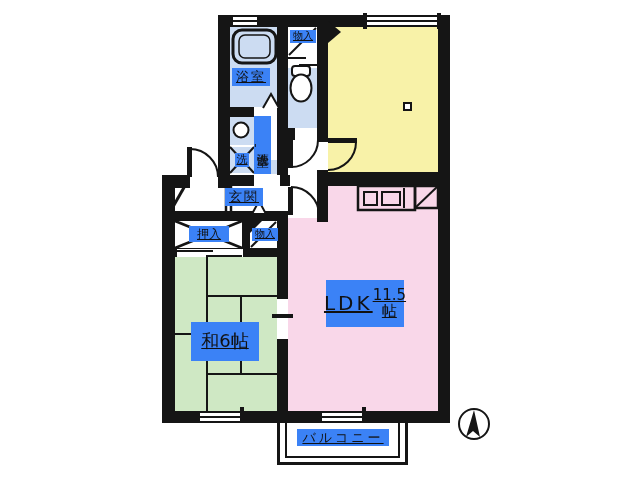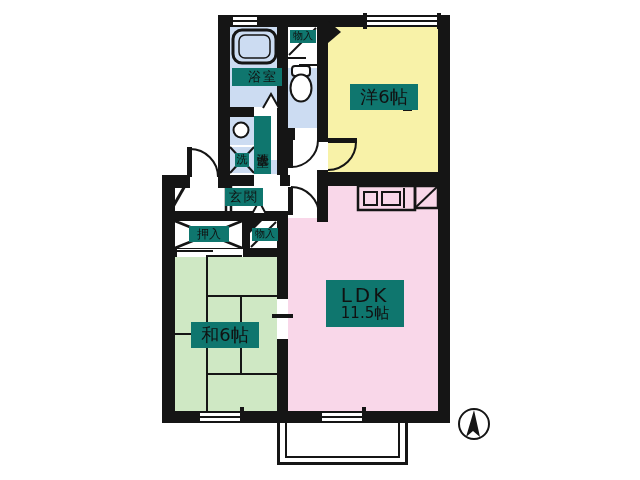--- a/index.html
+++ b/index.html
@@ -9,8 +9,8 @@
   .w{position:absolute;background:#151515;}
   .open{position:absolute;background:#ffffff;}
   .winline{position:absolute;background:#151515;}
-  .lbl{position:absolute;background:#0f766e;color:#111;text-align:center;
-       display:flex;align-items:center;justify-content:center;line-height:1.05;}
+  .lbl{position:absolute;background:#3b82f6;color:#111;text-align:center;
+       display:flex;align-items:center;justify-content:center;line-height:1.05;text-decoration:underline;}
   .vert{writing-mode:vertical-rl;text-orientation:upright;letter-spacing:1px;}
   svg{position:absolute;left:0;top:0;}
 </style>

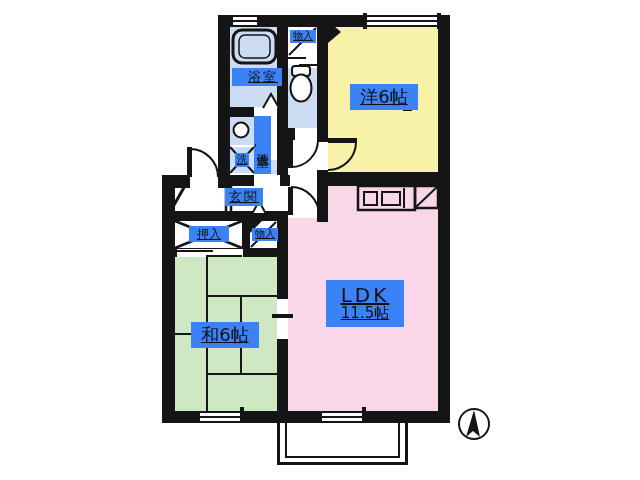--- a/index.html
+++ b/index.html
@@ -154,7 +154,7 @@
 
   <div class="lbl" style="left:191px;top:322px;width:68px;height:26px;font-size:18px;">和6帖</div>
 
-  <div class="lbl" style="left:232px;top:68px;width:38px;height:18px;font-size:13px;letter-spacing:2px;padding-left:12px;">浴室</div>
+  <div class="lbl" style="left:232px;top:68px;width:38px;height:18px;font-size:13px;letter-spacing:2px;">浴室</div>
 
   <div class="lbl vert" style="left:254px;top:116px;width:17px;height:58px;font-size:12px;">洗面室</div>
 

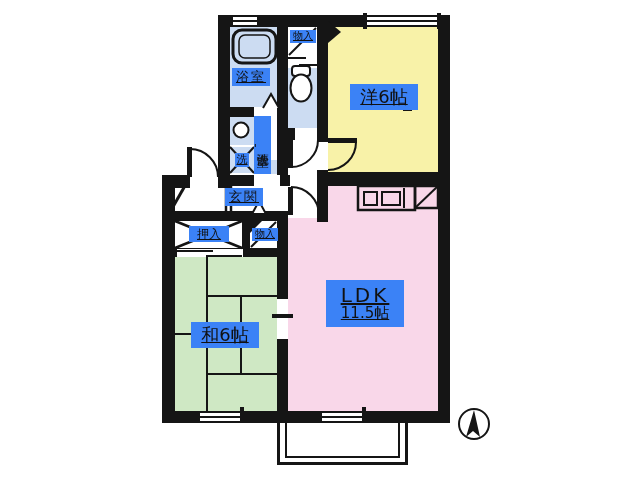--- a/index.html
+++ b/index.html
@@ -145,7 +145,6 @@
     <polygon points="474,410 480,437 473,431 466,437" fill="#151515"></polygon>
   </svg>
 
-  <div class="lbl" style="left:350px;top:84px;width:68px;height:26px;font-size:18px;">洋6帖</div>
 
   <div class="lbl" style="left:326px;top:280px;width:78px;height:47px;flex-direction:column;">
     <div style="font-size:20px;letter-spacing:3px;">LDK</div>

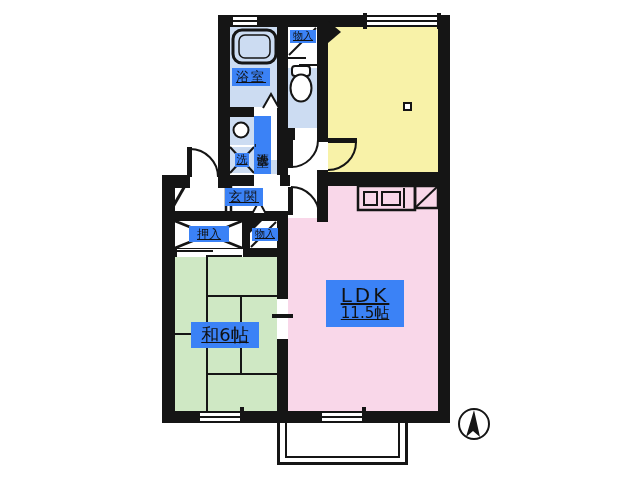--- a/index.html
+++ b/index.html
@@ -146,7 +146,7 @@
   </svg>
 
 
-  <div class="lbl" style="left:326px;top:280px;width:78px;height:47px;flex-direction:column;">
+  <div class="lbl" style="left:326px;top:280px;width:78px;height:47px;flex-direction:row;">
     <div style="font-size:20px;letter-spacing:3px;">LDK</div>
     <div style="font-size:15px;">11.5帖</div>
   </div>

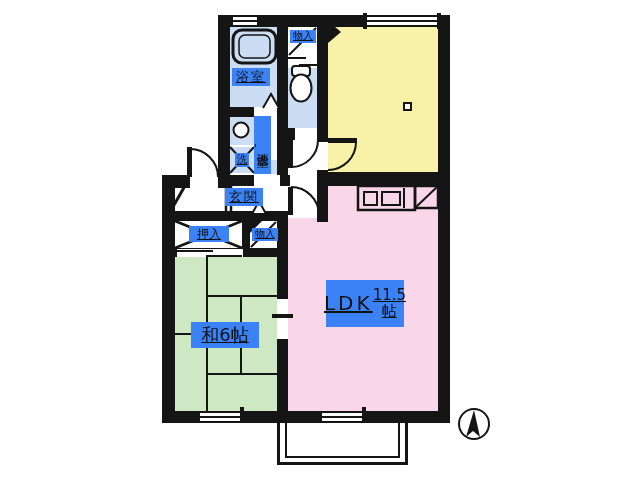--- a/index.html
+++ b/index.html
@@ -151,7 +151,7 @@
     <div style="font-size:15px;">11.5帖</div>
   </div>
 
-  <div class="lbl" style="left:191px;top:322px;width:68px;height:26px;font-size:18px;">和6帖</div>
+  <div class="lbl" style="left:191px;top:322px;width:68px;height:39px;font-size:18px;">和6帖</div>
 
   <div class="lbl" style="left:232px;top:68px;width:38px;height:18px;font-size:13px;letter-spacing:2px;">浴室</div>
 

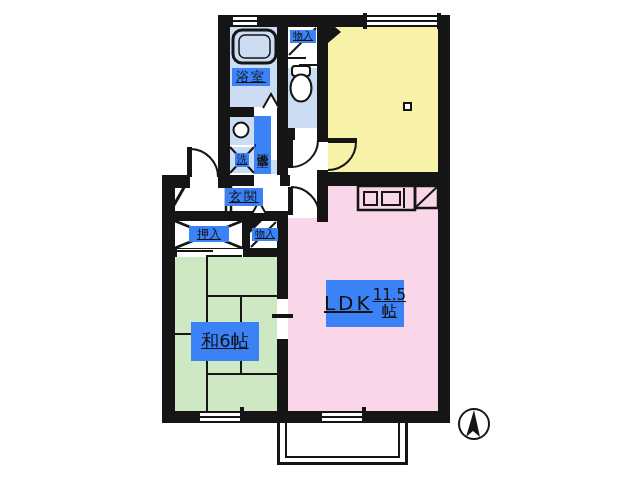--- a/index.html
+++ b/index.html
@@ -167,6 +167,7 @@
 
   <div class="lbl" style="left:290px;top:30px;width:26px;height:13px;font-size:10px;">物入</div>
 
+  <div class="lbl" style="left:297px;top:429px;width:92px;height:17px;font-size:13px;letter-spacing:3px;">バルコニー</div>
 
 </div>
 

